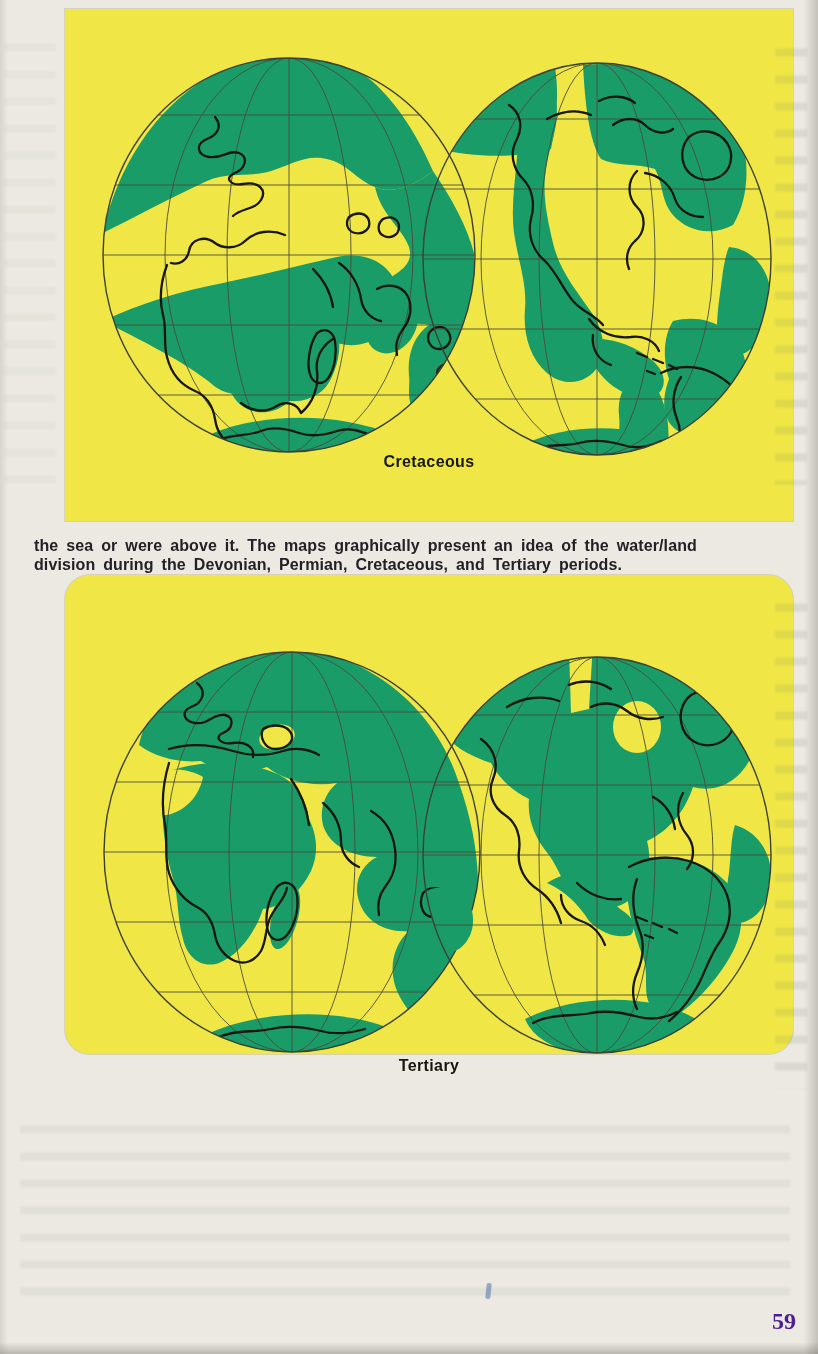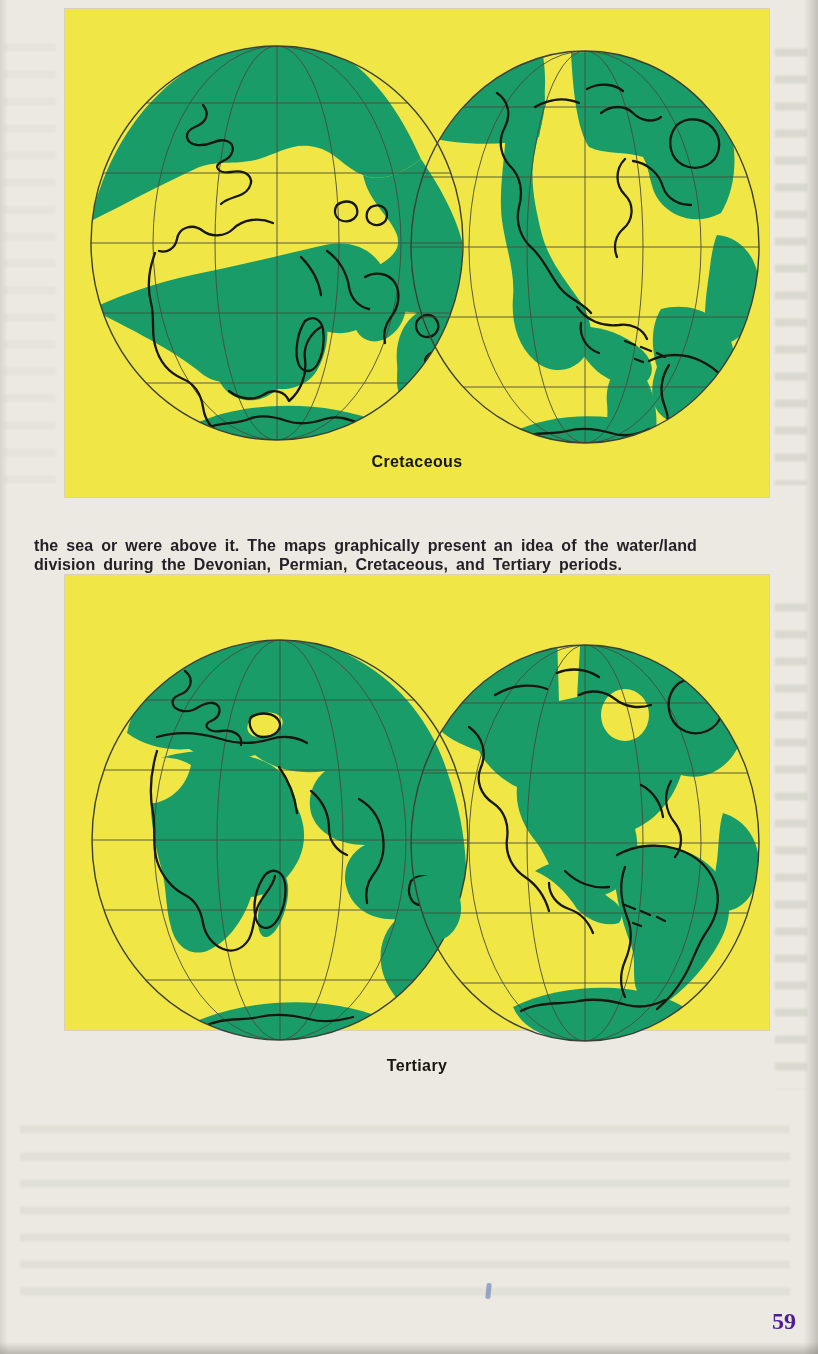--- a/index.html
+++ b/index.html
@@ -11,7 +11,7 @@
   .panel{position:absolute;background:var(--panel-yellow,#f0e746);box-shadow:0 0 0 1px rgba(150,140,60,.25);}
   #panel-cretaceous{left:65px;top:9px;width:704px;height:488px;}
   #panel-tertiary{left:65px;top:575px;width:704px;height:455px;}
-  figure{margin:0;padding:0;}
+  figure{margin:0;padding:12px;}
   .map-label{
     position:absolute;left:0;right:0;text-align:center;
     font-weight:bold;font-size:16px;letter-spacing:.4px;color:#17170f;

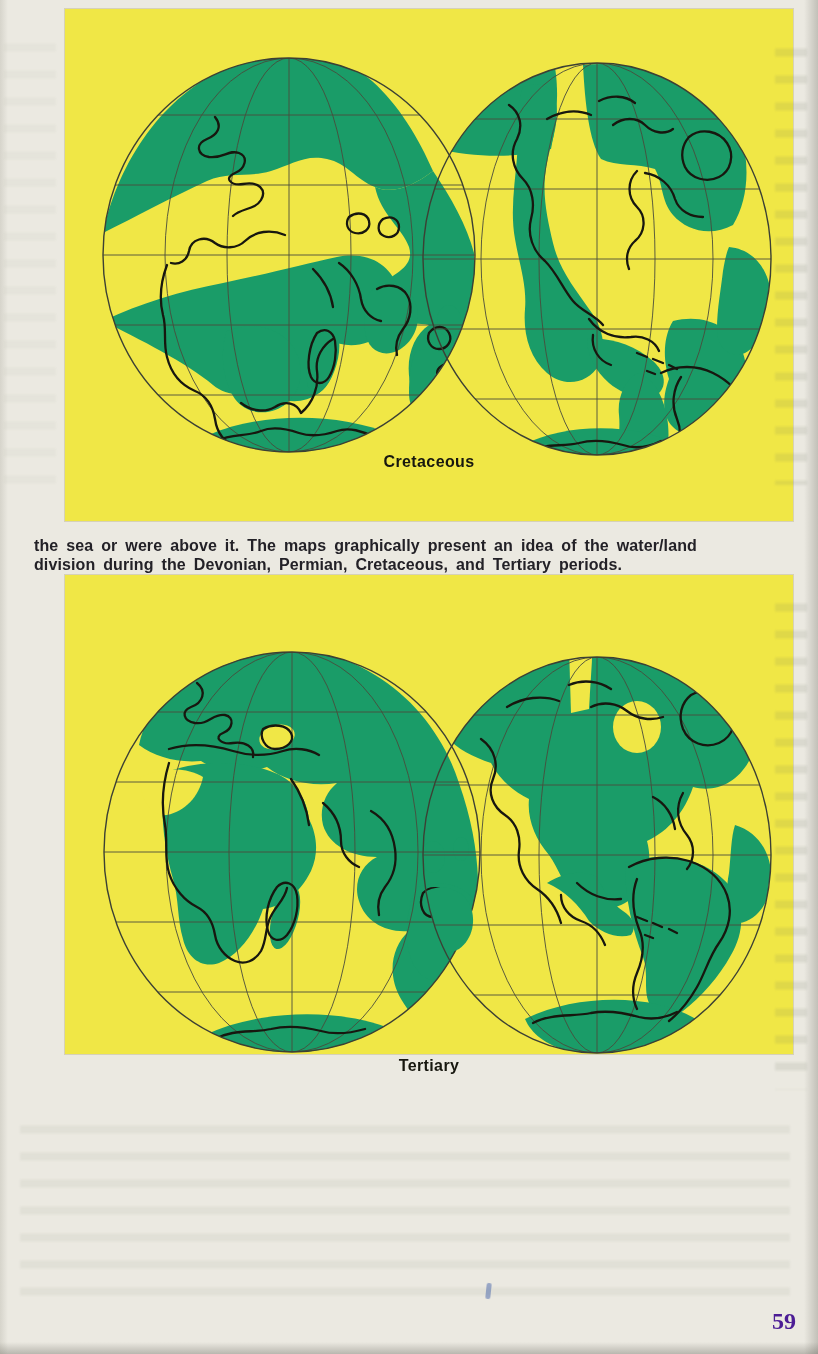--- a/index.html
+++ b/index.html
@@ -10,7 +10,7 @@
   }
   .panel{position:absolute;background:var(--panel-yellow,#f0e746);box-shadow:0 0 0 1px rgba(150,140,60,.25);}
   #panel-cretaceous{left:65px;top:9px;width:704px;height:488px;}
-  #panel-tertiary{left:65px;top:575px;width:704px;height:455px;}
+  #panel-tertiary{left:65px;top:575px;width:704px;height:455px;border-radius:25px;}
   figure{margin:0;padding:12px;}
   .map-label{
     position:absolute;left:0;right:0;text-align:center;

